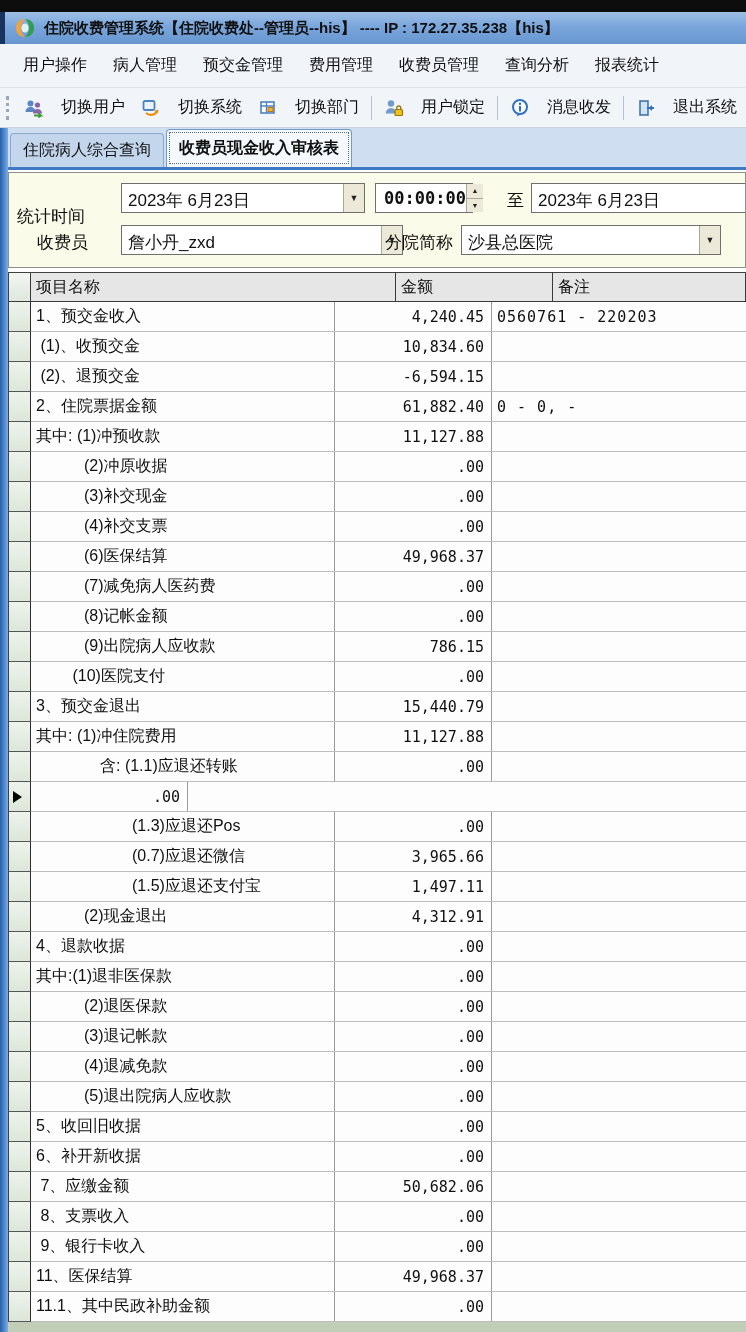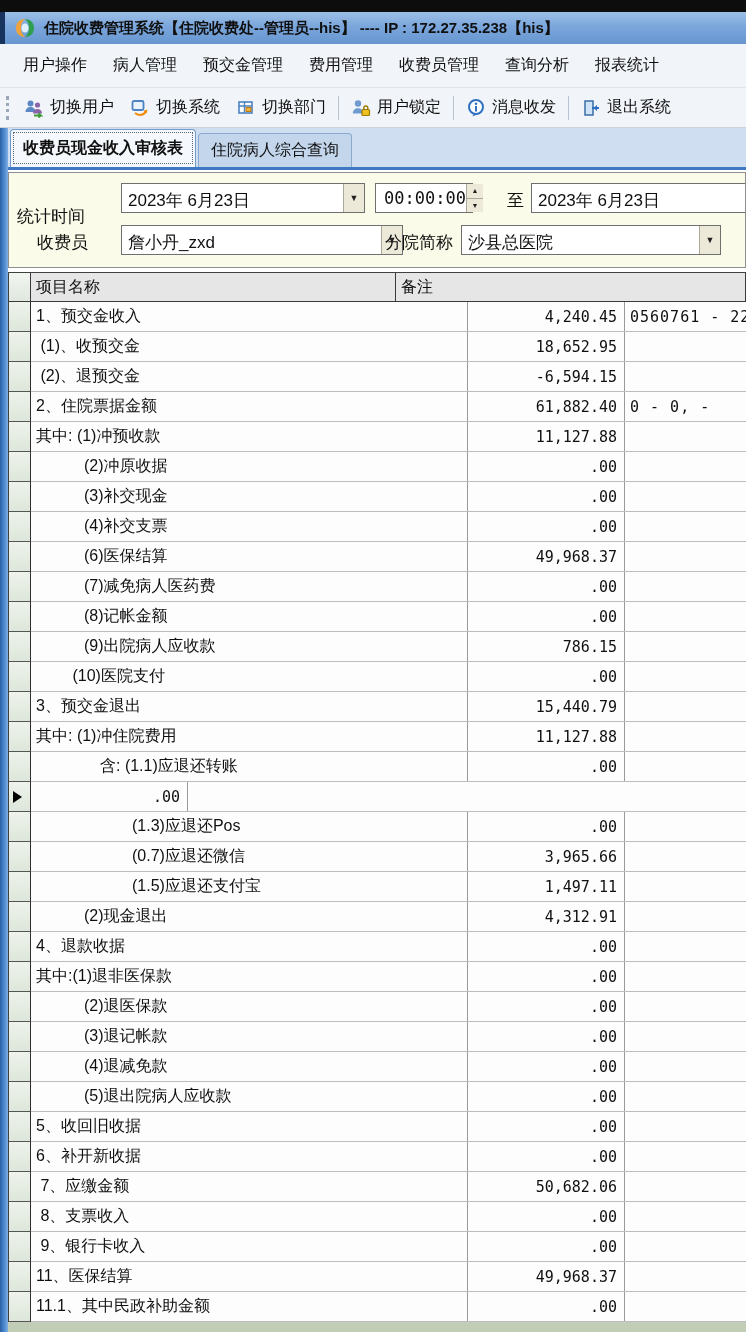--- a/index.html
+++ b/index.html
@@ -41,7 +41,7 @@
     display:flex; align-items:center; padding-left:4px; overflow:hidden;
   }
   .gripper { width:4px; height:24px; border-left:3px dotted #9aa7b8; margin:0 6px 0 2px; }
-  .tb-btn { display:flex; align-items:center; gap:6px; padding:4px 8px; white-space:nowrap; }
+  .tb-btn { display:flex; align-items:center; gap:17px; padding:4px 8px; white-space:nowrap; }
   .tb-btn span { font-size:16px; color:#101010; }
   .tb-btn svg { width:20px; height:20px; flex:0 0 auto; }
   .tb-sep { width:1px; height:24px; background:#b9c2cf; margin:0 4px; }

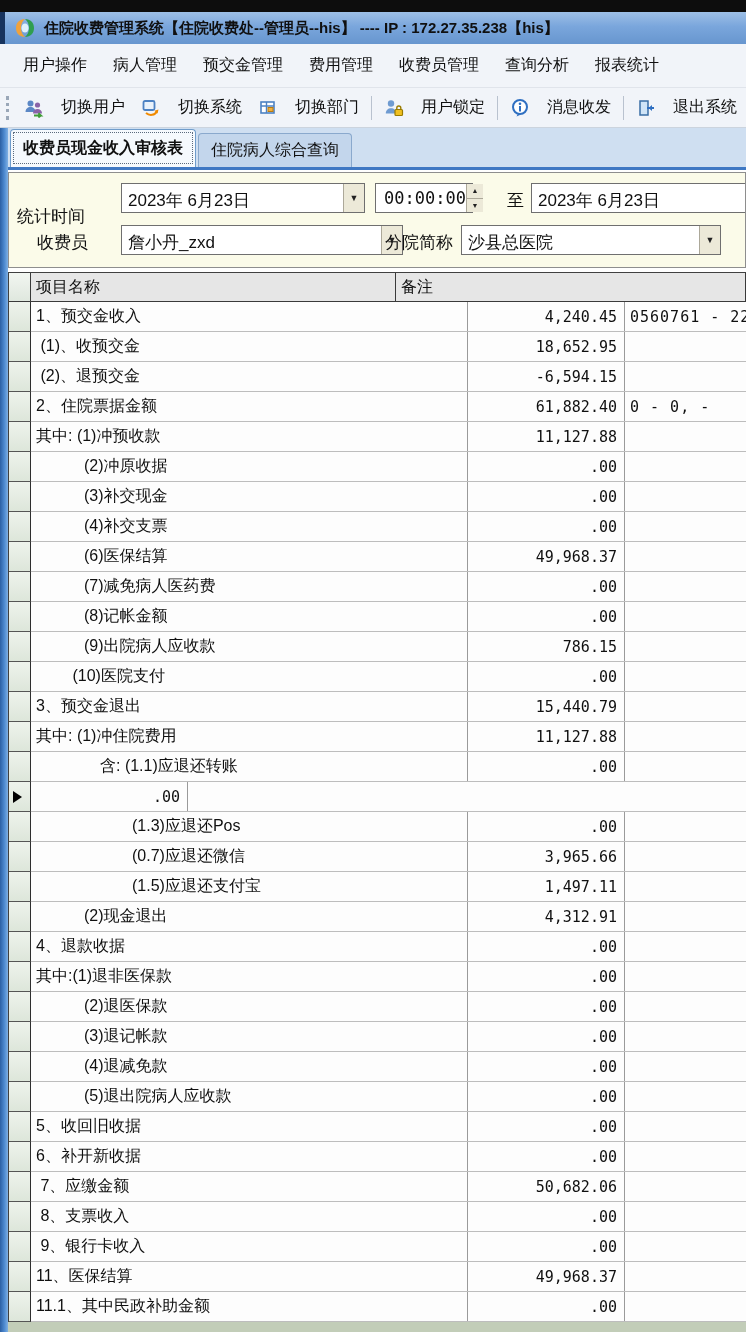--- a/index.html
+++ b/index.html
@@ -196,8 +196,8 @@
     </div>
 
   <div class="tabrow">
+      <div class="tab">住院病人综合查询</div>
       <div class="tab active">收费员现金收入审核表</div>
-      <div class="tab">住院病人综合查询</div>
     </div>
 
   <div class="formpanel">

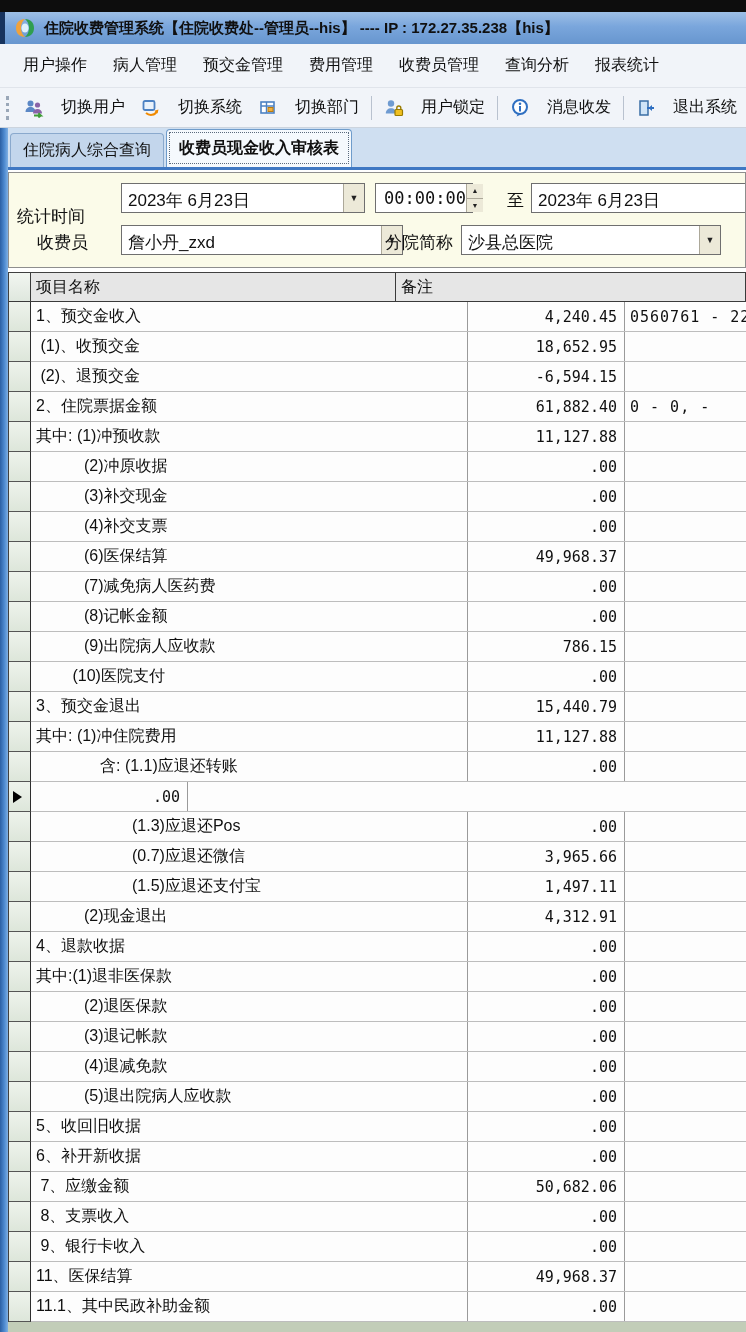--- a/index.html
+++ b/index.html
@@ -81,7 +81,7 @@
     position:absolute; height:30px; background:#fff; border:1px solid #6f6f6f;
     display:flex; align-items:stretch;
   }
-  .timebox .val { flex:1; font-family:"DejaVu Sans Mono", monospace; font-size:17px; padding:4px 0 14px 8px; color:#101010; }
+  .timebox .val { flex:1; font-family:"DejaVu Sans Mono", monospace; font-size:17px; padding:4px 0 14px 8px; color:#101010;font-weight:bold; }
   .spin { width:17px; display:flex; flex-direction:column; border-left:1px solid #aca899; flex:0 0 auto; }
   .spin div { flex:1; background:#ece9d8; font-size:7px; color:#222; display:flex; align-items:center; justify-content:center; border-bottom:1px solid #aca899; }
   .spin div:last-child { border-bottom:none; }

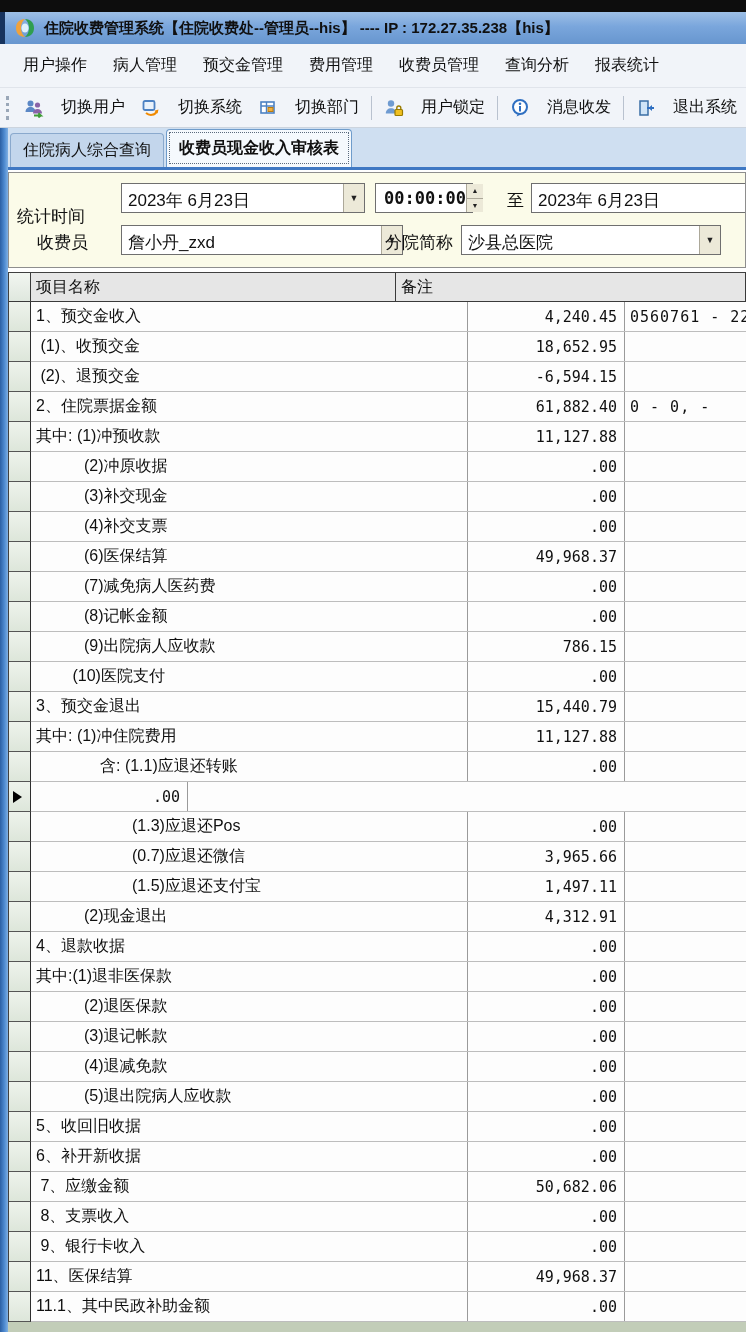--- a/index.html
+++ b/index.html
@@ -233,6 +233,7 @@
     <div class="ghead">
       <div class="hc c-marker"></div>
       <div class="hc c-name">项目名称</div>
+      <div class="hc c-amount">金额</div>
       <div class="hc c-note">备注</div>
     </div>
     <div>

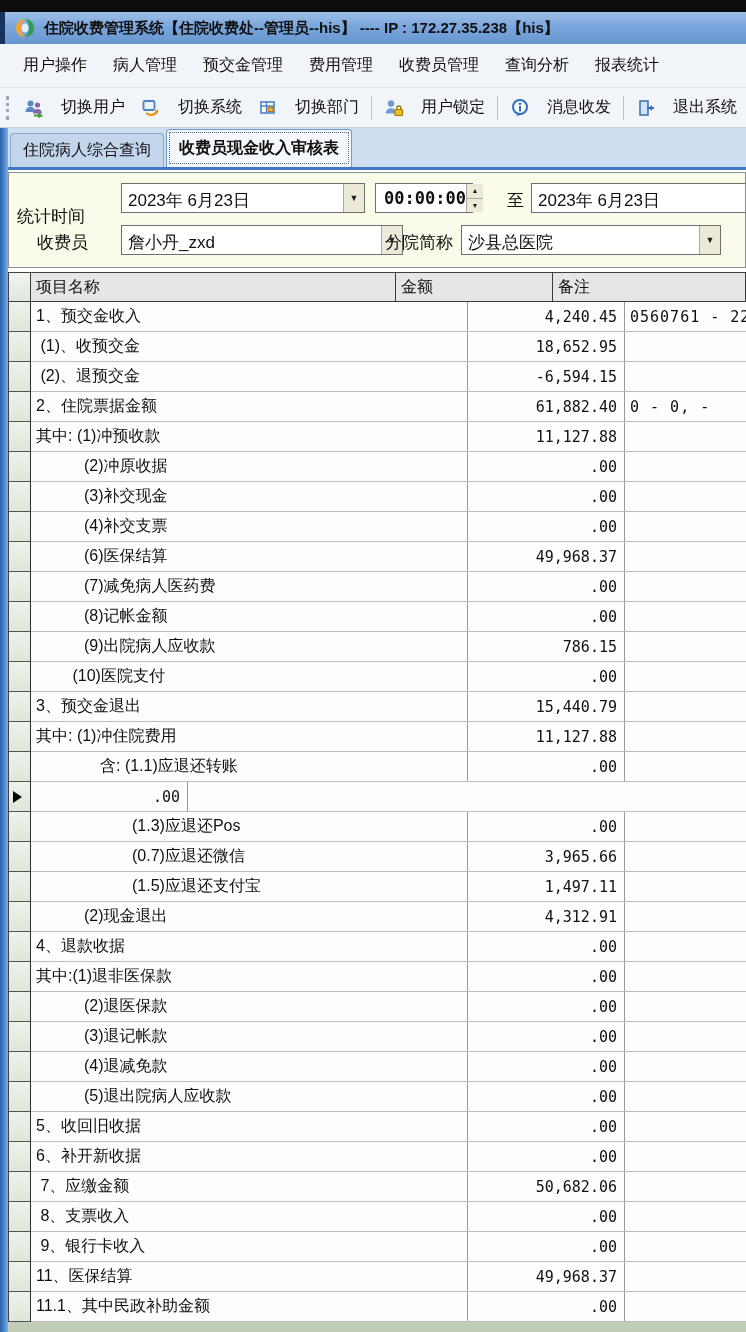--- a/index.html
+++ b/index.html
@@ -103,7 +103,7 @@
                  display:flex; align-items:center; }
   .tri { width:0; height:0; border-left:9px solid #000; border-top:6px solid transparent;
          border-bottom:6px solid transparent; margin-left:4px; }
-  .cell.name { width:437px; font-size:16px; color:#101010; padding:4px 0 0 5px; border-right:1px solid #9a9a9a; }
+  .cell.name { width:304px; font-size:16px; color:#101010; padding:4px 0 0 5px; border-right:1px solid #9a9a9a; }
   .cell.amount { width:157px; font-family:"DejaVu Sans Mono", monospace; font-size:15px; color:#101010;
                  text-align:right; padding:6px 7px 0 0; border-right:1px solid #9a9a9a; }
   .cell.note { flex:1; font-family:"DejaVu Sans Mono", monospace; font-size:15px; color:#101010;

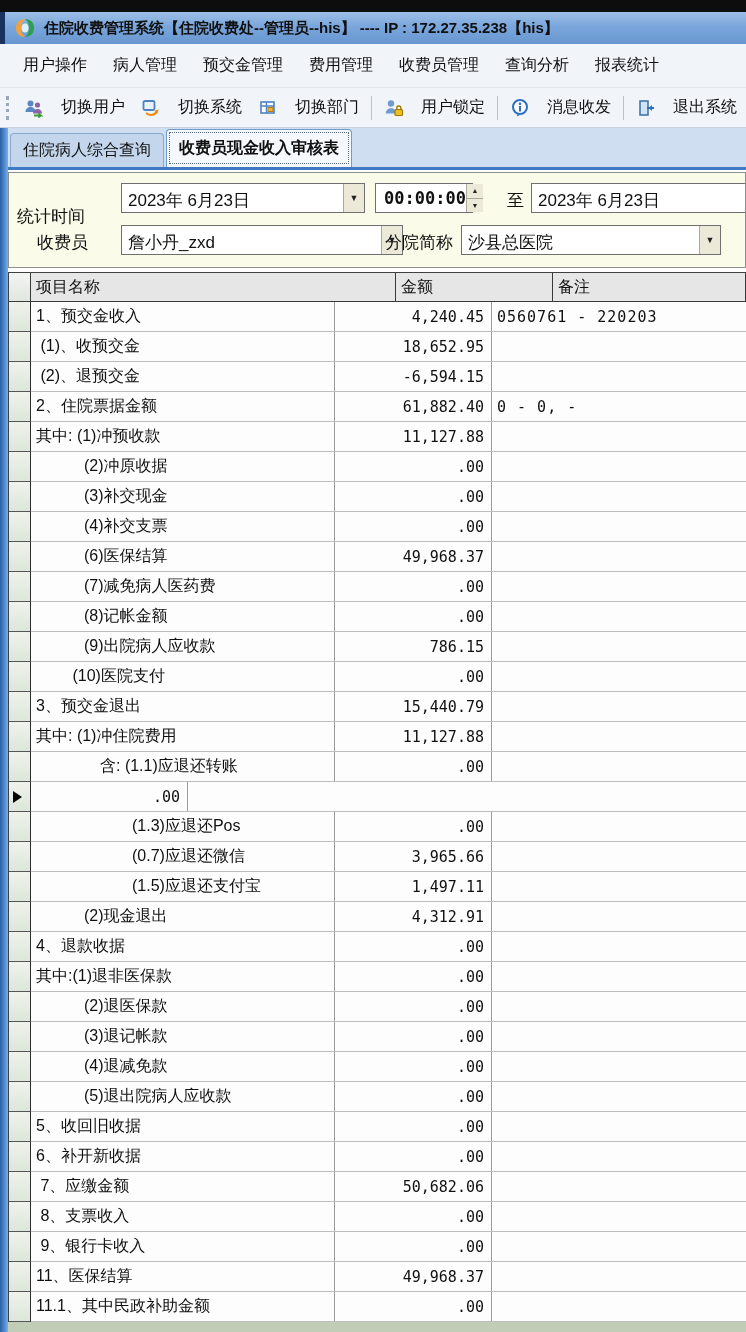--- a/index.html
+++ b/index.html
@@ -246,7 +246,7 @@
         <div class="trow">
           <div class="cell marker"></div>
           <div class="cell name"> (1)、收预交金</div>
-          <div class="cell amount">18,652.95</div>
+          <div class="cell amount">10,834.60</div>
           <div class="cell note"></div>
         </div>
         <div class="trow">

